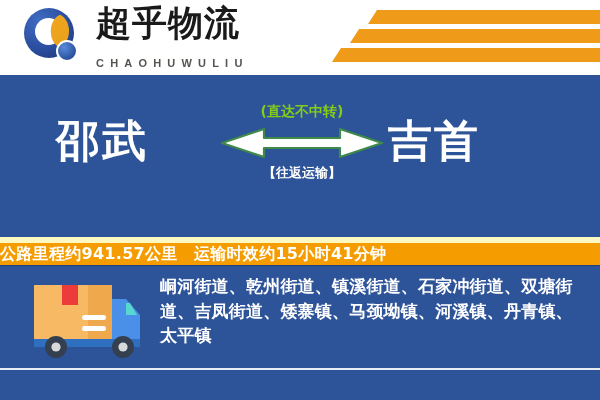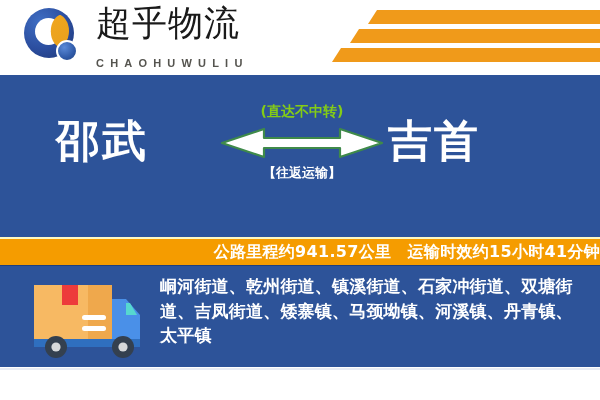--- a/index.html
+++ b/index.html
@@ -79,7 +79,7 @@
   .brand-cn {
     font-family: "DejaVu Sans", "Liberation Sans", sans-serif;
     font-size: 35px;
-    font-weight: normal;
+    font-weight: bold;
     color: #1a1a1a;
     line-height: 1.02;
     letter-spacing: 1px;

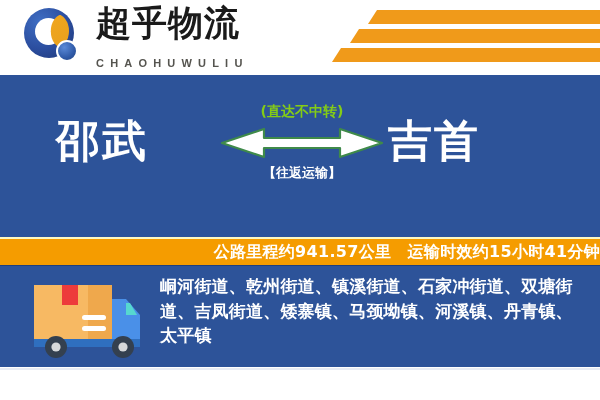--- a/index.html
+++ b/index.html
@@ -116,7 +116,7 @@
     position: absolute;
     left: 0; top: 75px;
     width: 600px;
-    height: 292px;
+    height: 325px;
     background: #2d5399;
   }
 

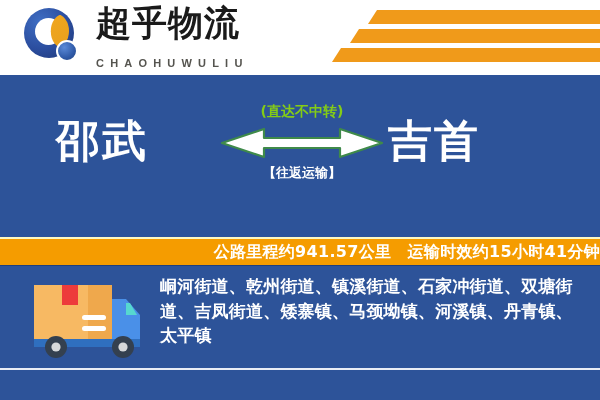--- a/index.html
+++ b/index.html
@@ -178,12 +178,12 @@
     width: 600px;
     height: 29px;
     background: #f59c00;
-    border-top: 2px solid #fef9c3;
+    border-top: 6px solid #fef9c3;
     border-bottom: 1px solid #1f3f7d;
     box-sizing: border-box;
     display: flex;
     align-items: center;
-    justify-content: flex-end;
+    justify-content: flex-start;
   }
   .distance-text {
     font-family: "DejaVu Sans", "Liberation Sans", sans-serif;

